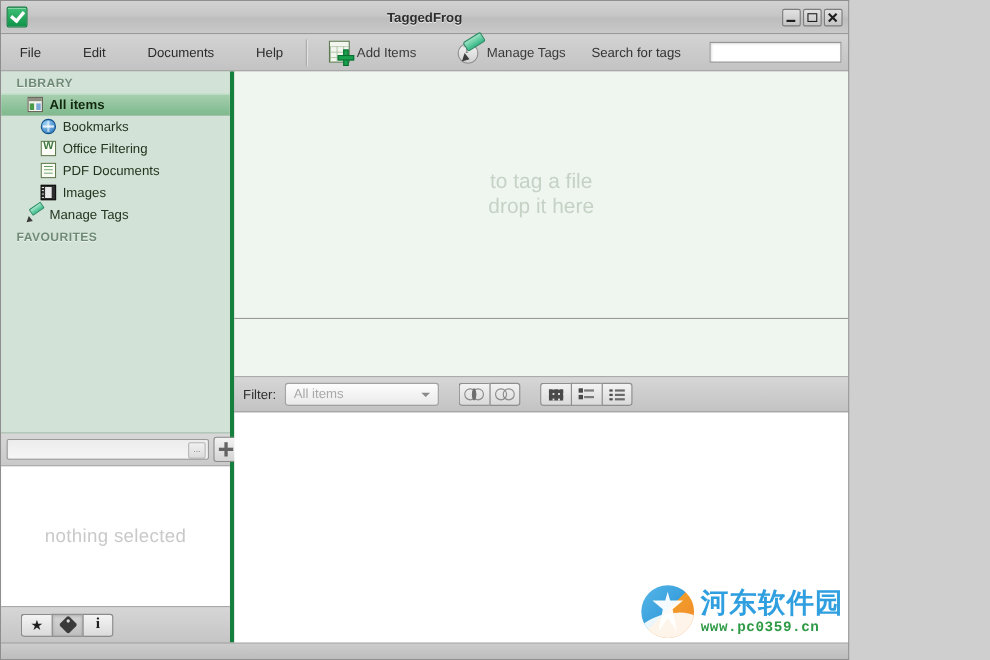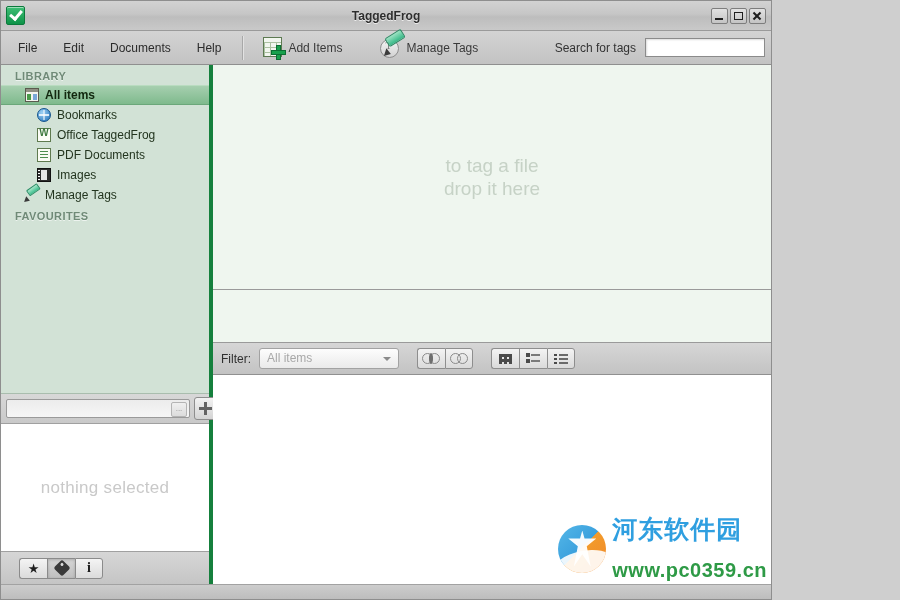--- a/index.html
+++ b/index.html
@@ -63,7 +63,7 @@
     border-bottom:1px solid #8f8f8f;
     padding:0 6px;box-sizing:border-box;
   }
-  .menu{display:flex;align-items:flex-start;gap:4px;}
+  .menu{display:flex;align-items:flex-start;gap:16px;}
   .menu-item{
     padding:4px 11px;font-size:12px;color:#2b2b2b;cursor:default;border-radius:2px;
   }

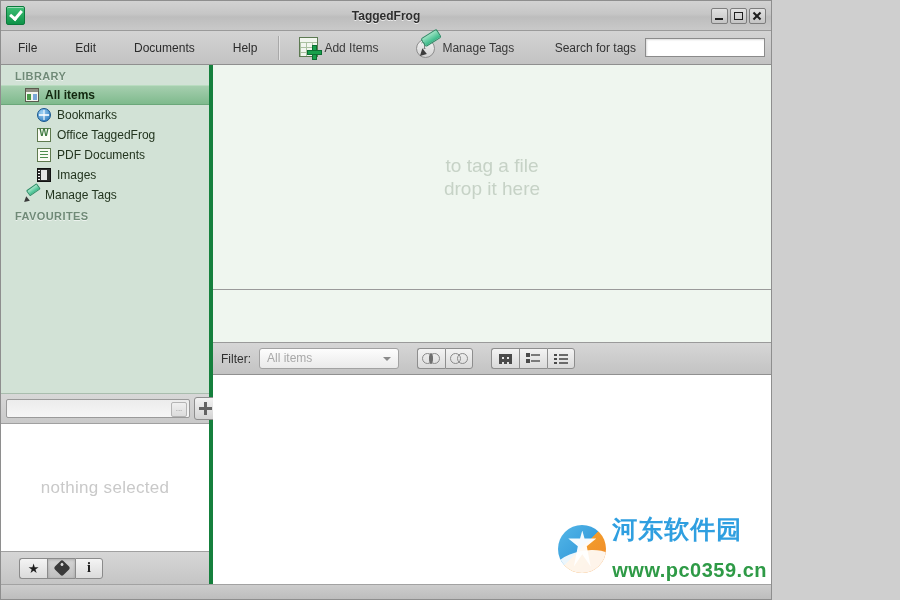--- a/index.html
+++ b/index.html
@@ -111,7 +111,7 @@
     transform:rotate(18deg);
   }
 
-  .search-area{margin-left:auto;display:flex;align-items:center;gap:9px;}
+  .search-area{margin-left:auto;display:flex;align-items:center;gap:26px;}
   .search-label{font-size:12px;color:#333;}
   .search-input{
     width:120px;height:19px;box-sizing:border-box;

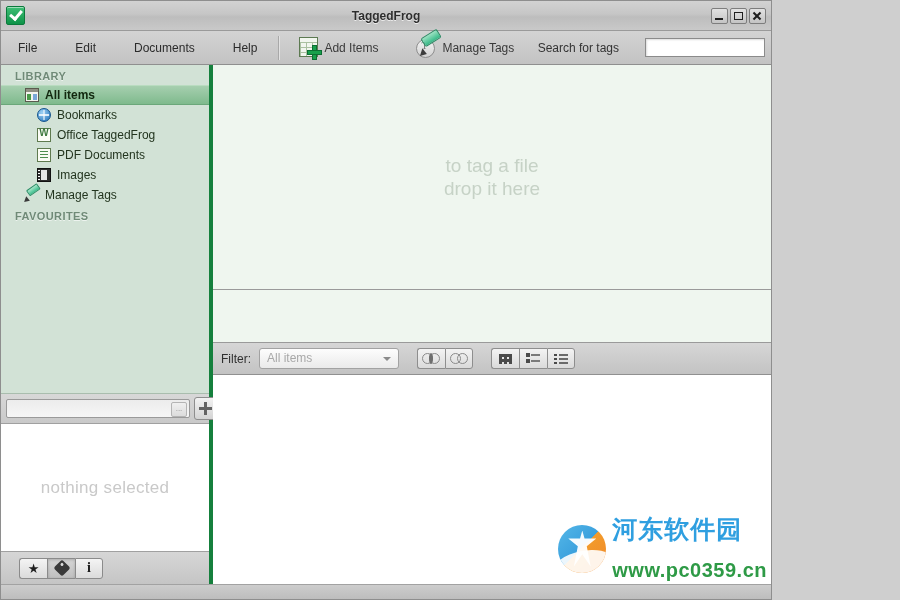--- a/index.html
+++ b/index.html
@@ -428,7 +428,7 @@
 
         <div class="tree-row indent">
           <span class="t-ico ic-word"></span>
-          <span>Office TaggedFrog</span>
+          <span>Office Filtering</span>
         </div>
 
         <div class="tree-row indent">

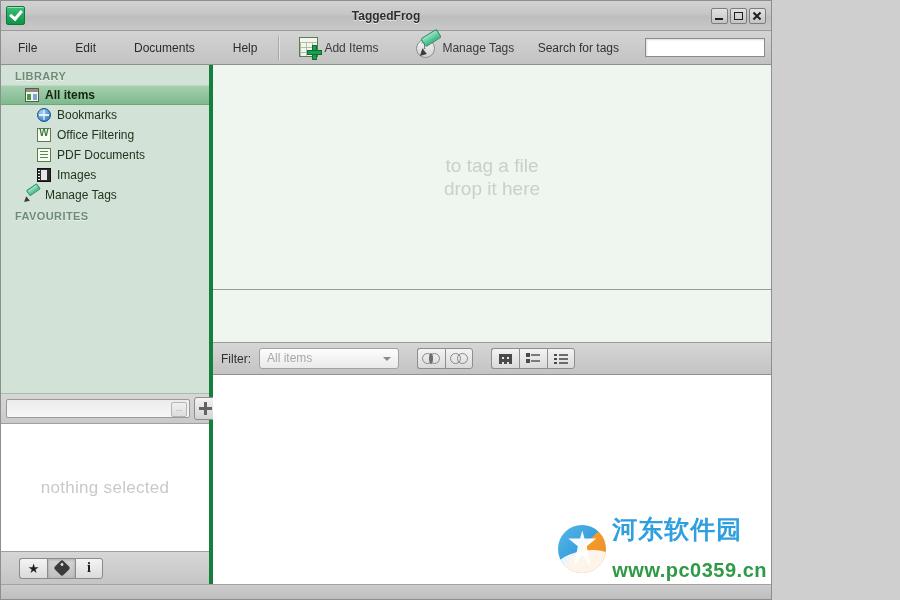--- a/index.html
+++ b/index.html
@@ -343,7 +343,7 @@
   }
   .wm-text{display:flex;flex-direction:column;line-height:1;}
   .wm-cn{font-size:25px;font-weight:bold;color:#2f9fe0;letter-spacing:1px;}
-  .wm-url{font-size:20px;font-weight:bold;color:#2e9a46;letter-spacing:.5px;margin-top:18px;}
+  .wm-url{font-size:13px;font-weight:bold;color:#2e9a46;letter-spacing:.5px;margin-top:3px;font-family:Liberation Mono, monospace;}
 
   
   .statusbar{

